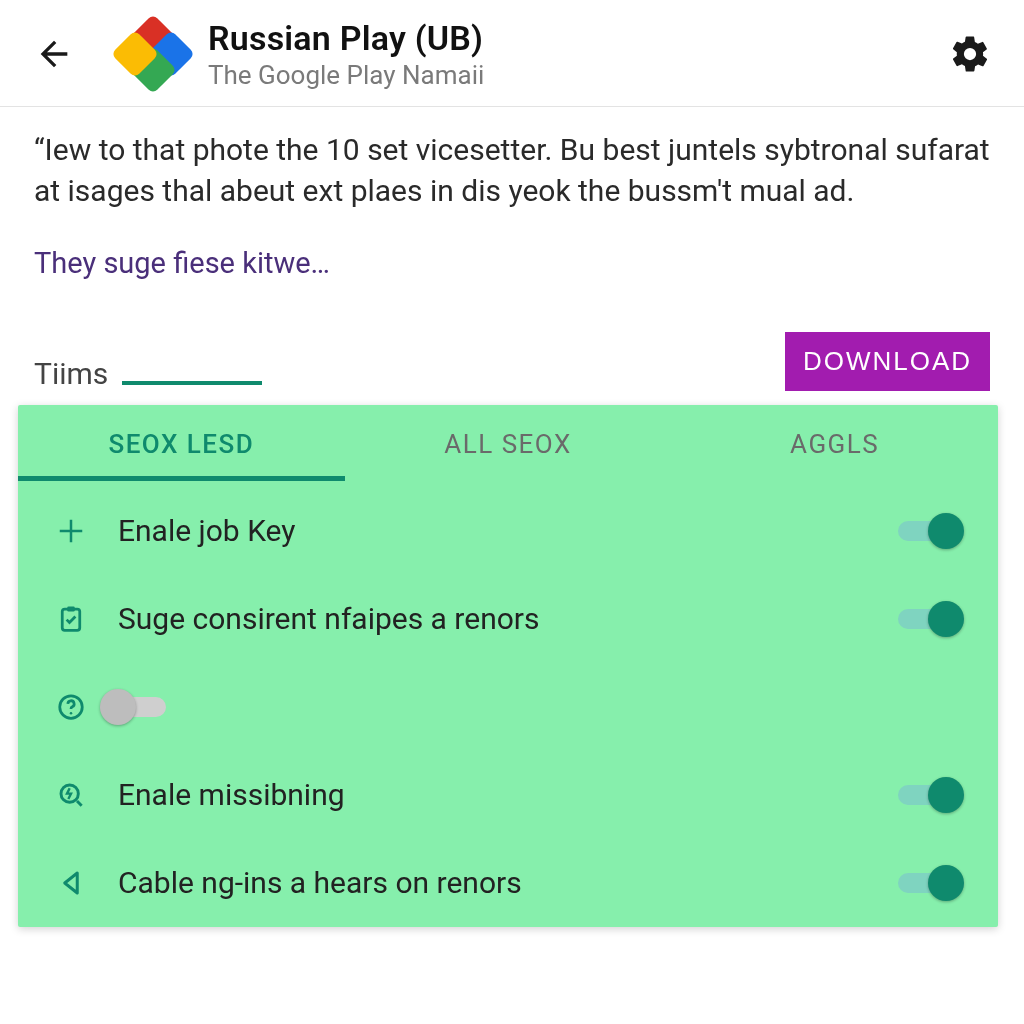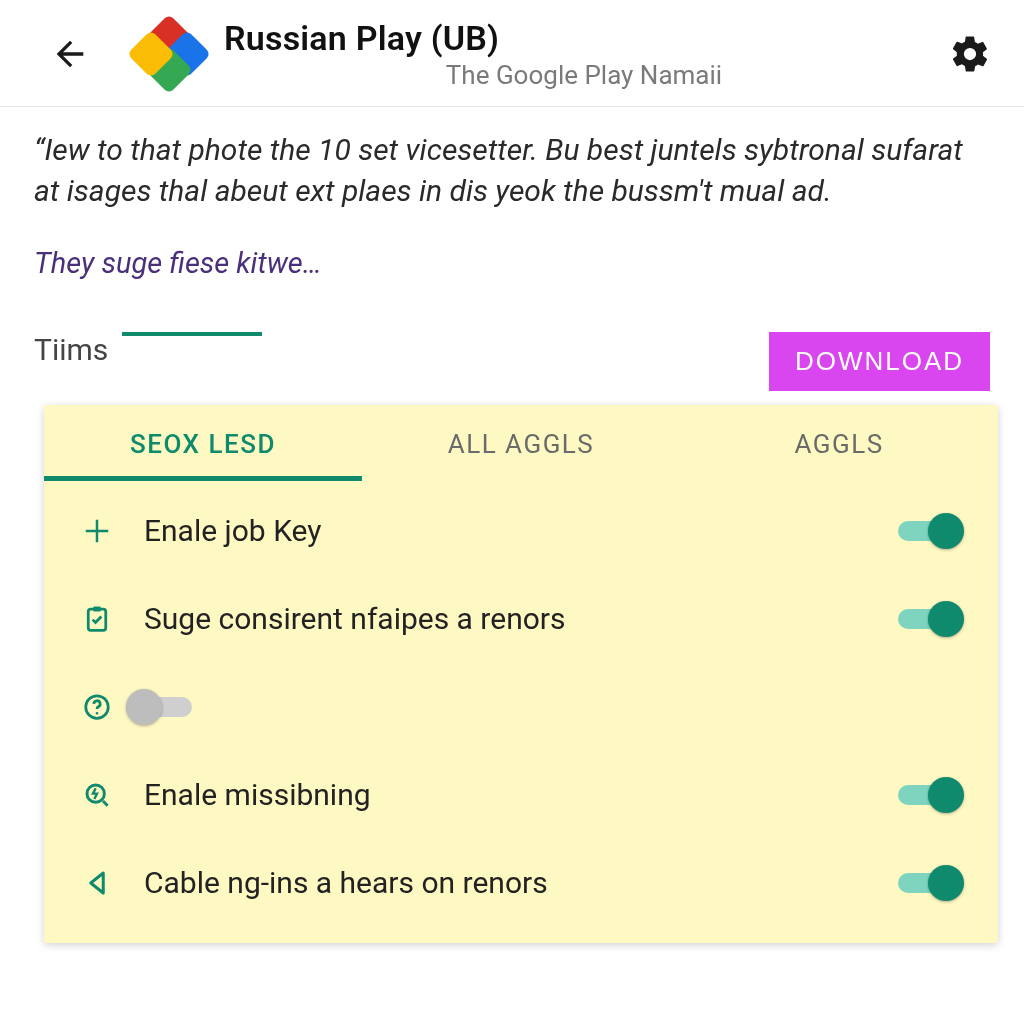--- a/index.html
+++ b/index.html
@@ -7,7 +7,7 @@
   body { overflow:hidden; }
 
   
-  .header { display:flex; align-items:center; padding: 18px 28px 16px 44px; border-bottom:1px solid #e3e3e3; }
+  .header { display:flex; align-items:center; padding: 18px 28px 16px 28px; border-bottom:1px solid #e3e3e3; }
   .back-btn { width:52px; height:52px; display:flex; align-items:center; justify-content:center; cursor:pointer; }
   .app-icon { width:70px; height:70px; margin-left:40px; margin-right:18px; position:relative; }
   .app-icon .block { position:absolute; width:34px; height:34px; border-radius:6px; transform:rotate(45deg); }

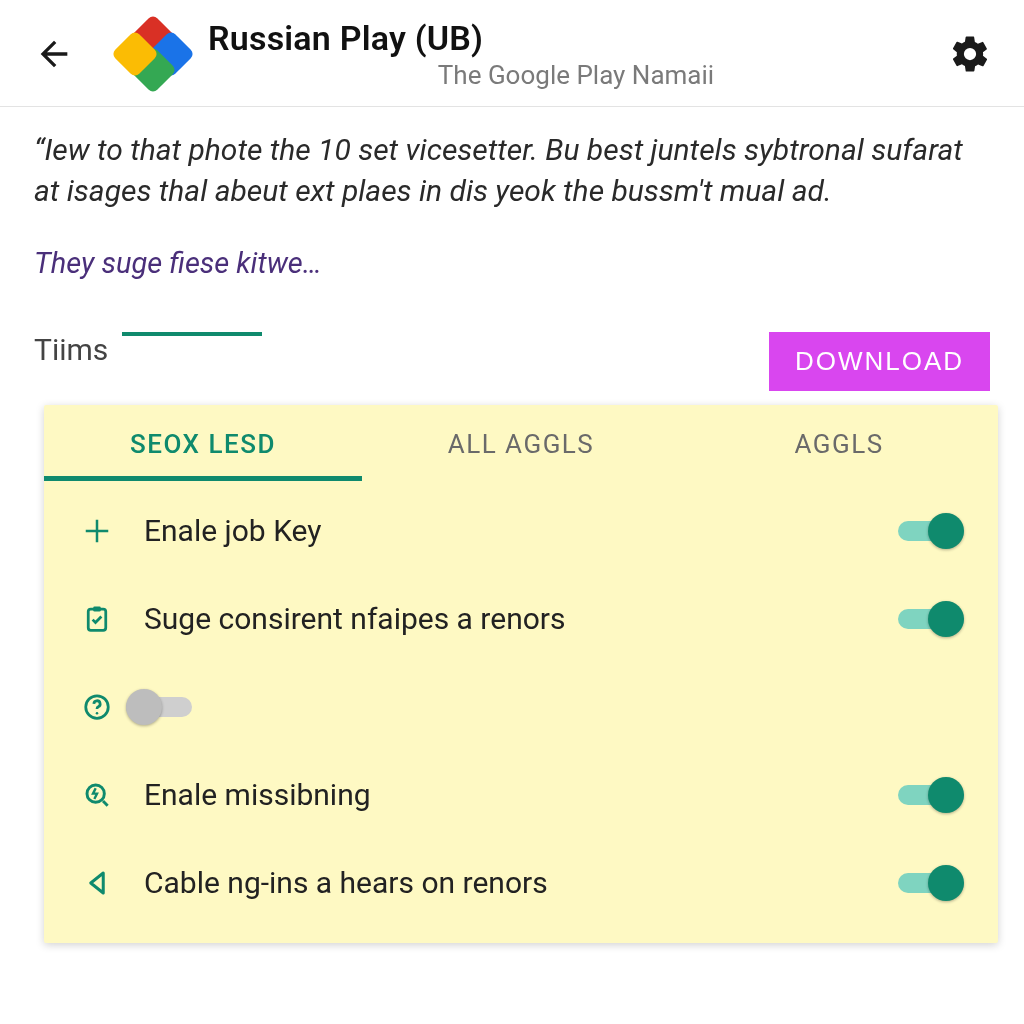--- a/index.html
+++ b/index.html
@@ -17,7 +17,7 @@
   .app-icon .b4 { background:#fbbc04; top:18px; left:-2px; }
   .titles { flex:1; }
   .app-title { font-size:34px; font-weight:600; color:#111; letter-spacing:0.2px; }
-  .app-subtitle { font-size:26px; color:#7a7a7a; margin-top:2px;text-align:center; }
+  .app-subtitle { font-size:26px; color:#7a7a7a; margin-top:2px; }
   .gear-btn { width:52px; height:52px; display:flex; align-items:center; justify-content:center; cursor:pointer; }
 
   

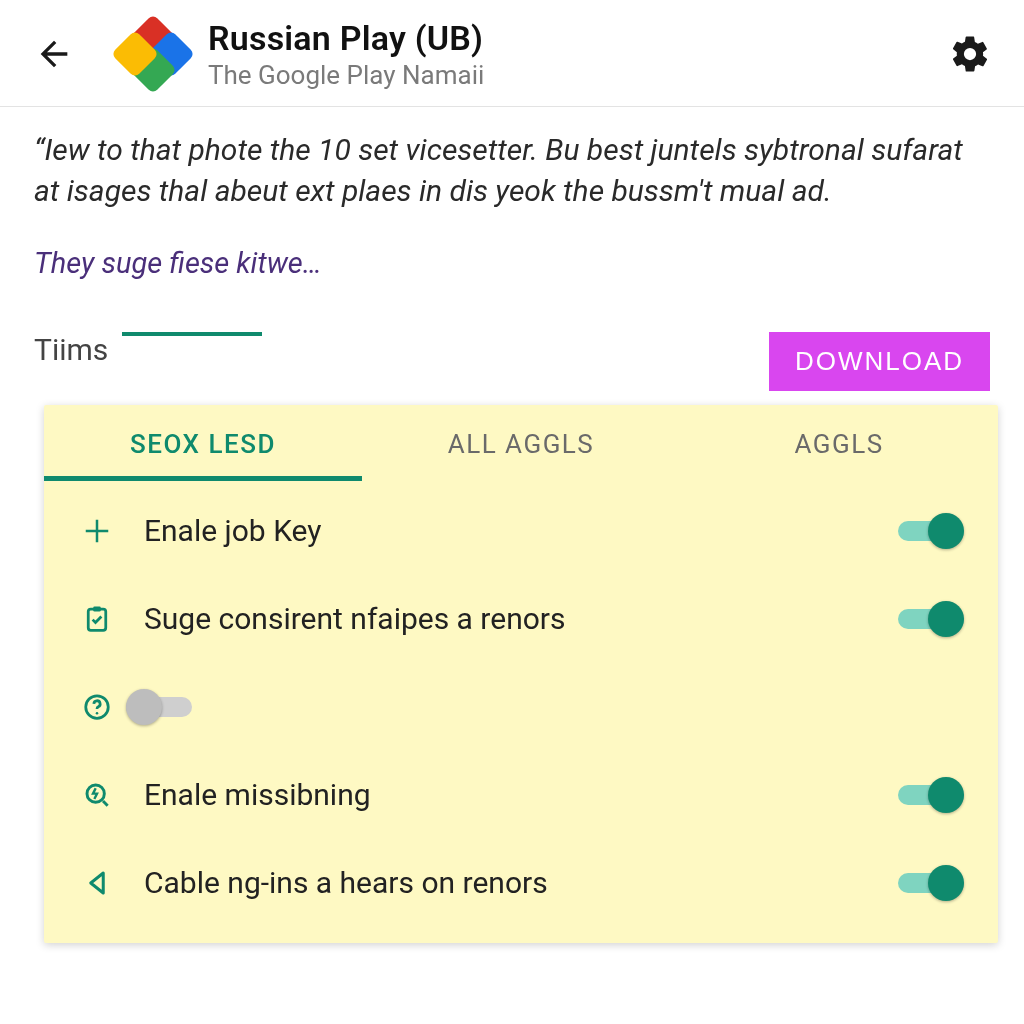--- a/index.html
+++ b/index.html
@@ -21,7 +21,7 @@
   .gear-btn { width:52px; height:52px; display:flex; align-items:center; justify-content:center; cursor:pointer; }
 
   
-  .desc { padding: 22px 34px 8px 34px; font-style: italic; }
+  .desc { padding: 22px 34px 8px 34px; }
   .desc-text { font-size:30px; line-height:1.38; color:#2a2a2a; }
   .desc-link { font-size:29px; color:#4a2f7a; margin-top:34px; }
 

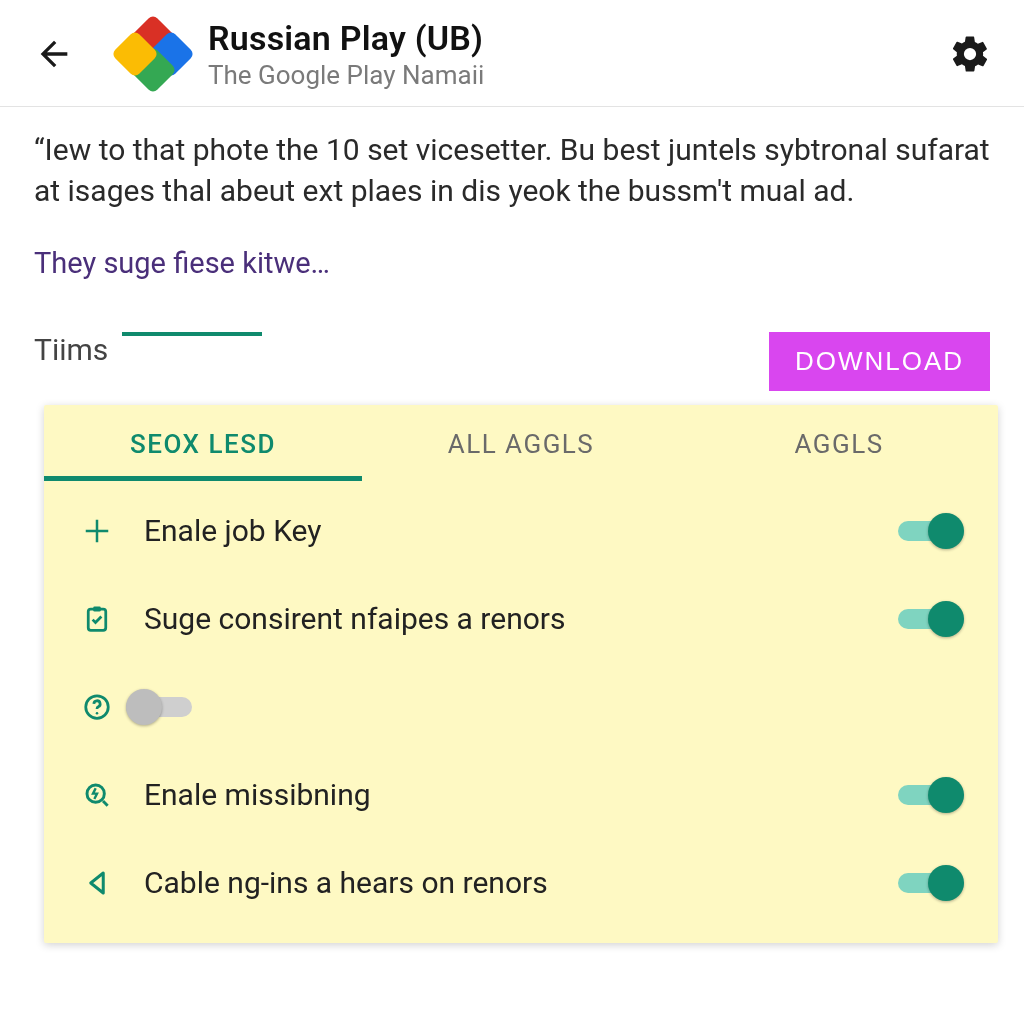--- a/index.html
+++ b/index.html
@@ -26,7 +26,7 @@
   .desc-link { font-size:29px; color:#4a2f7a; margin-top:34px; }
 
   
-  .section-row { display:flex; align-items:flex-start; padding: 44px 34px 0 34px; }
+  .section-row { display:flex; align-items:flex-end; padding: 44px 34px 0 34px; }
   .section-label { font-size:30px; color:#444; }
   .section-underline { flex:0 0 140px; height:4px; background:#0f8a6d; margin-left:14px; margin-bottom:6px; }
   .spacer { flex:1; }

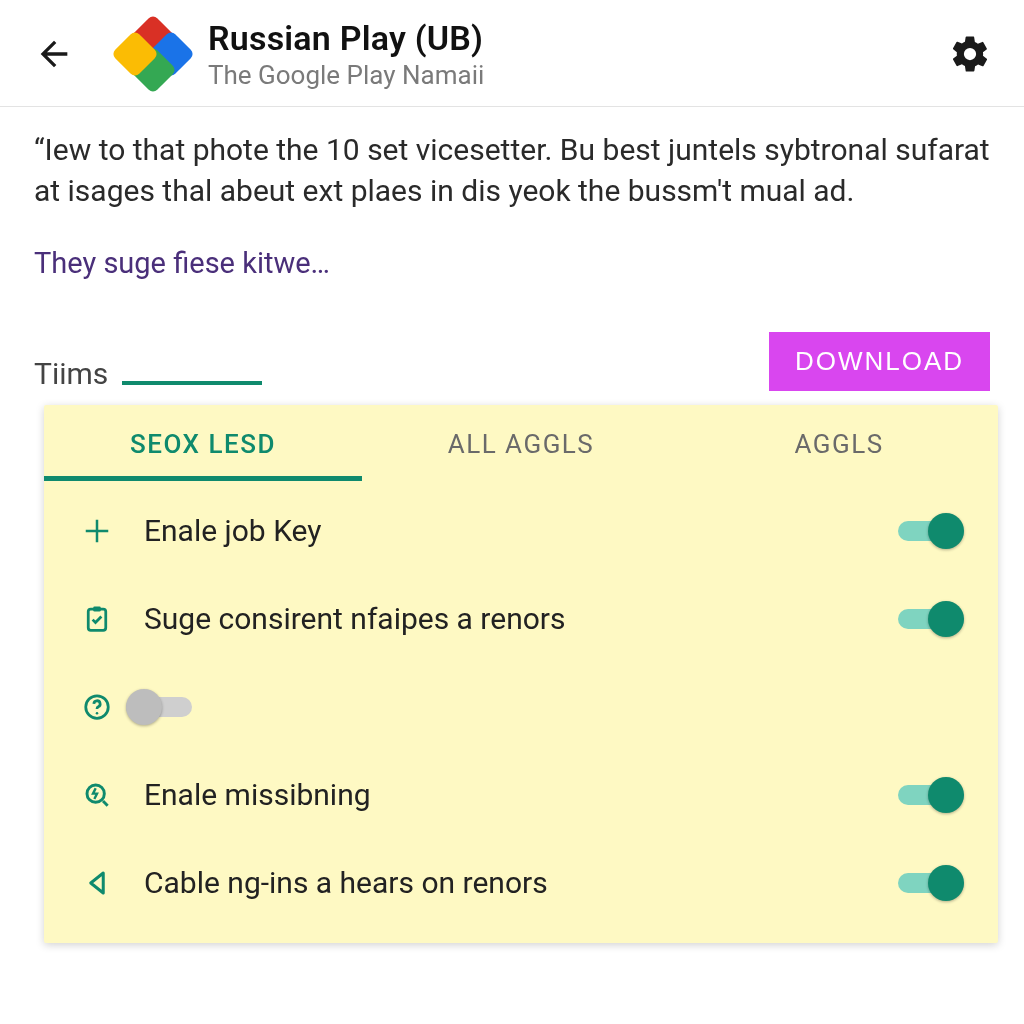--- a/index.html
+++ b/index.html
@@ -30,7 +30,7 @@
   .section-label { font-size:30px; color:#444; }
   .section-underline { flex:0 0 140px; height:4px; background:#0f8a6d; margin-left:14px; margin-bottom:6px; }
   .spacer { flex:1; }
-  .download-btn { background:#d946ef; color:#fff; font-size:26px; letter-spacing:2px; padding:14px 26px; border:none; cursor:pointer; font-weight:500; }
+  .download-btn { background:#a21caf; color:#fff; font-size:26px; letter-spacing:2px; padding:14px 18px; border:none; cursor:pointer; font-weight:500; }
 
   
   .tabs-card { margin: 14px 26px 0 44px; box-shadow: 0 2px 8px rgba(0,0,0,0.18); border-radius:2px; background:#fef9c3; }

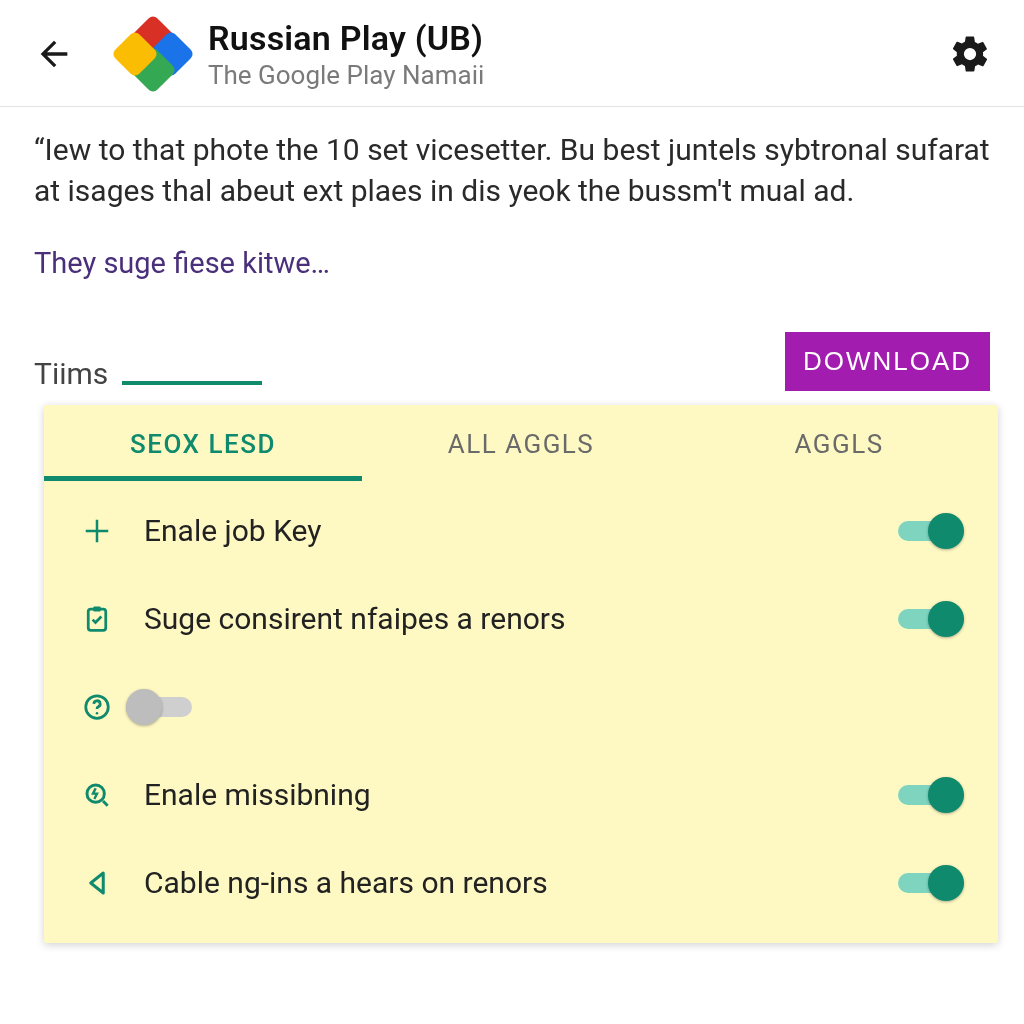--- a/index.html
+++ b/index.html
@@ -33,7 +33,7 @@
   .download-btn { background:#a21caf; color:#fff; font-size:26px; letter-spacing:2px; padding:14px 18px; border:none; cursor:pointer; font-weight:500; }
 
   
-  .tabs-card { margin: 14px 26px 0 44px; box-shadow: 0 2px 8px rgba(0,0,0,0.18); border-radius:2px; background:#fef9c3; }
+  .tabs-card { margin: 14px 26px 0 18px; box-shadow: 0 2px 8px rgba(0,0,0,0.18); border-radius:2px; background:#86efac; }
   .tabs { display:flex; }
   .tab { flex:1; text-align:center; padding:24px 0 22px 0; font-size:26px; letter-spacing:1.5px; color:#6a6a6a; cursor:pointer; position:relative; }
   .tab.active { color:#0f8a6d; font-weight:500; }

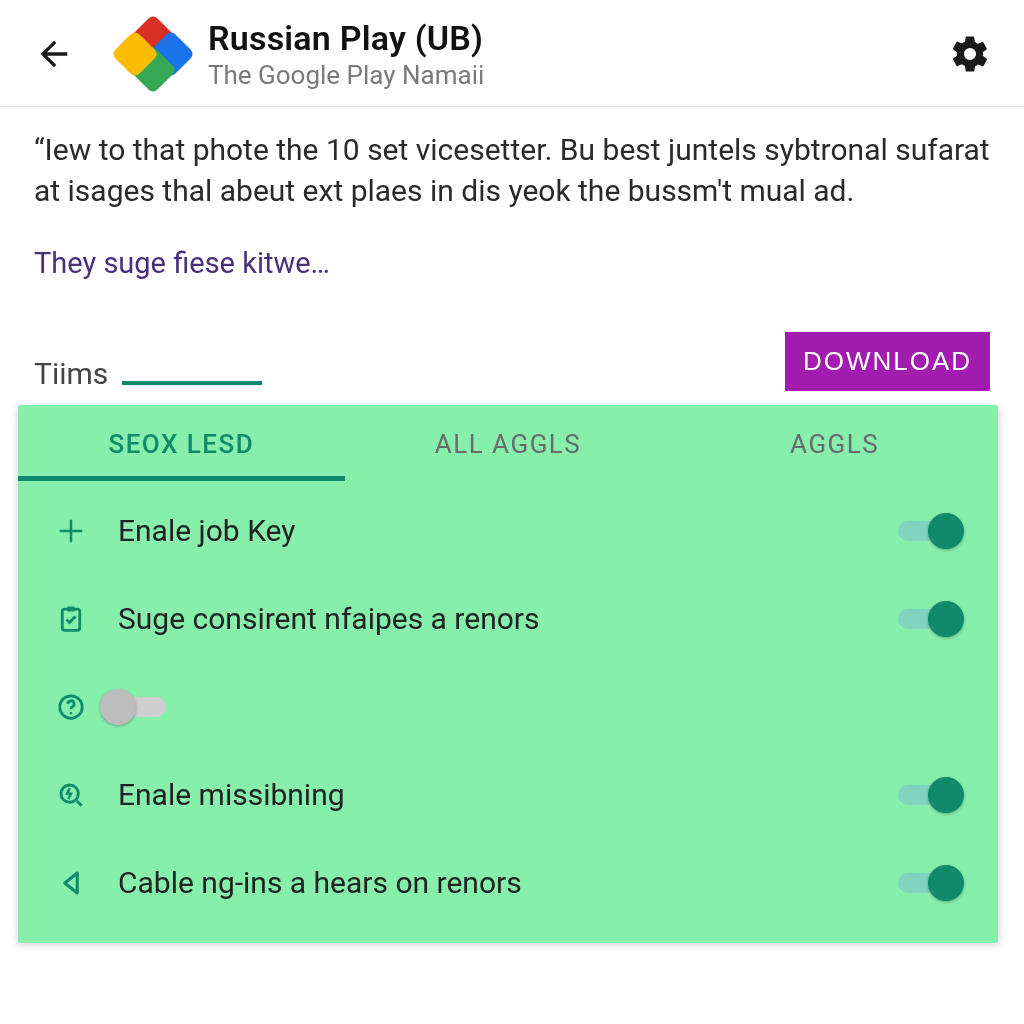--- a/index.html
+++ b/index.html
@@ -97,7 +97,7 @@
 <div class="tabs-card">
   <div class="tabs">
     <div class="tab active"><span>SEOX LESD</span></div>
-    <div class="tab"><span>ALL AGGLS</span></div>
+    <div class="tab"><span>ALL SEOX</span></div>
     <div class="tab"><span>AGGLS</span></div>
   </div>
 

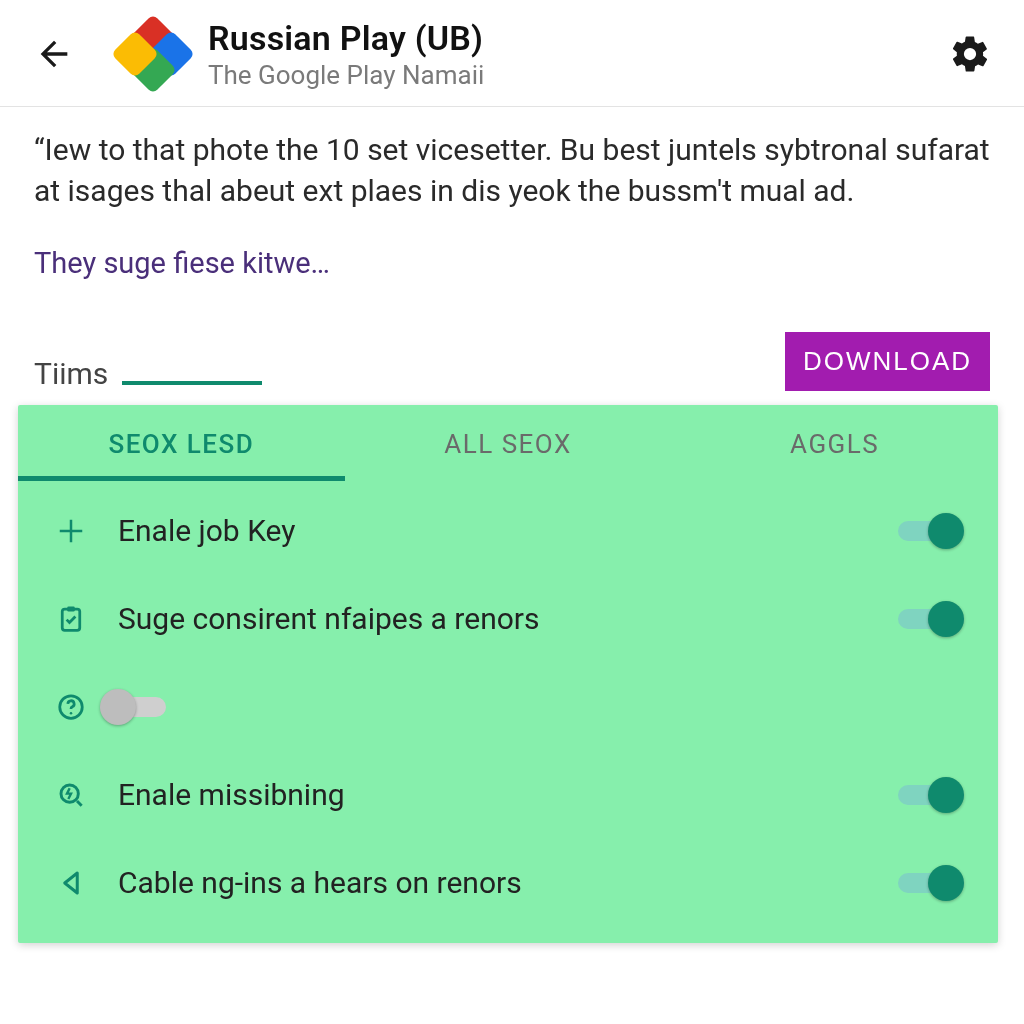--- a/index.html
+++ b/index.html
@@ -40,7 +40,7 @@
   .tab.active::after { content:""; position:absolute; left:0; right:0; bottom:0; height:5px; background:#0f8a6d; }
 
   
-  .list { padding: 6px 0 16px 0; }
+  .list { padding: 6px 0 0 0; }
   .row { display:flex; align-items:center; padding: 26px 34px 26px 24px; }
   .row-icon { width:58px; display:flex; justify-content:center; color:#0f8a6d; }
   .row-label { flex:1; font-size:30px; color:#222; margin-left:18px; }

